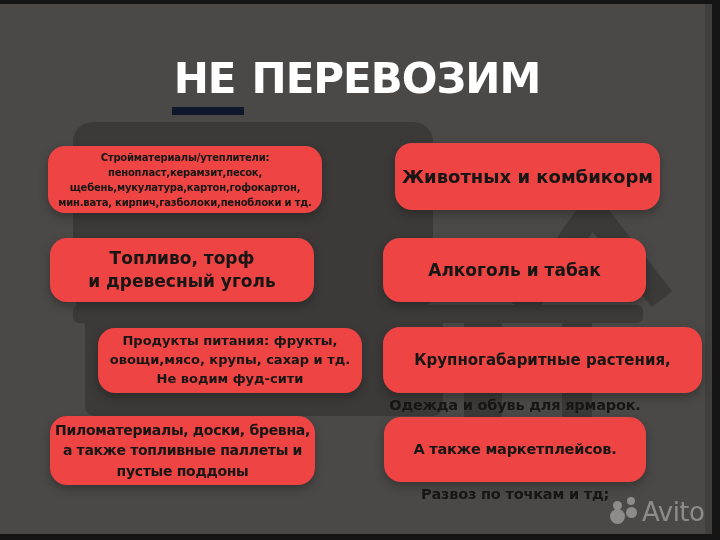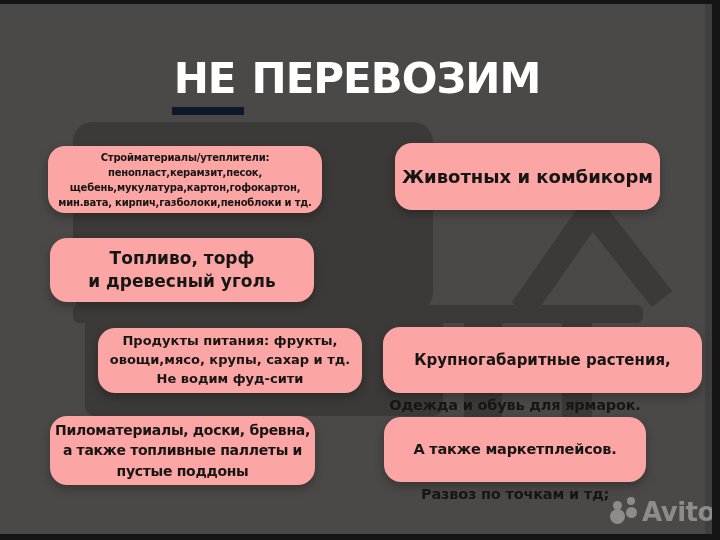--- a/index.html
+++ b/index.html
@@ -39,7 +39,7 @@
 
   
   .card{
-    position:absolute;background:#fca5a5;border-radius:17px;
+    position:absolute;background:#ef4444;border-radius:17px;
     display:flex;flex-direction:column;justify-content:center;align-items:center;
     text-align:center;color:#161614;font-weight:bold;
     box-shadow:0 4px 10px rgba(0,0,0,0.28);

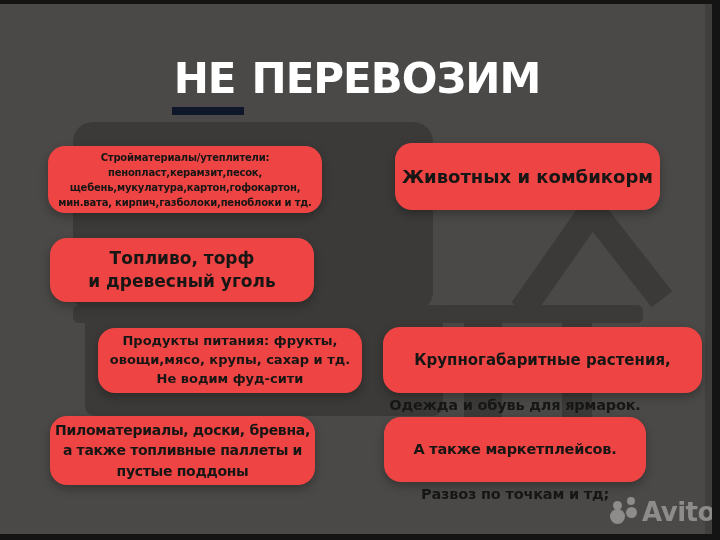--- a/index.html
+++ b/index.html
@@ -111,6 +111,9 @@
     <div class="ln">Животных и комбикорм</div>
   </div>
 
+  <div class="card card-r2">
+    <div class="ln">Алкоголь и табак</div>
+  </div>
 
   <div class="card card-r3">
     <div class="ln">Крупногабаритные растения,</div>

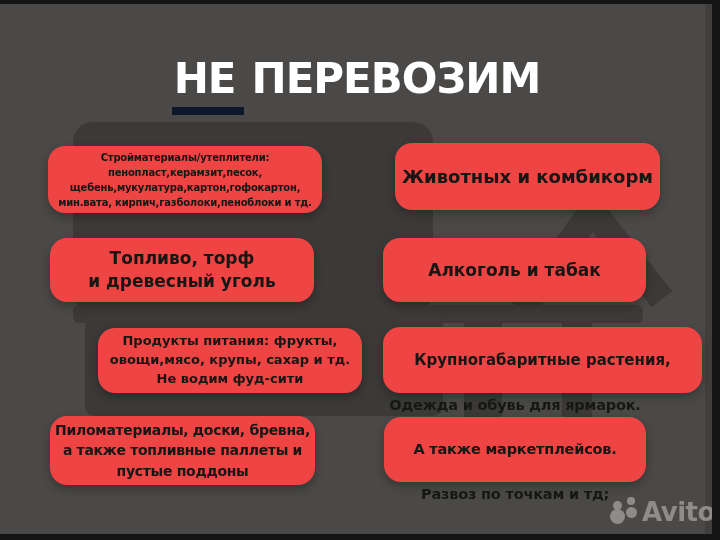--- a/index.html
+++ b/index.html
@@ -65,7 +65,7 @@
   .avito-c2{left:17px;top:0;width:8px;height:8px;}
   .avito-c3{left:0;top:12px;width:15px;height:15px;}
   .avito-c4{left:16px;top:10px;width:11px;height:11px;}
-  .avito-brand{font-size:26px;font-weight:bold;letter-spacing:-0.5px;line-height:30px;text-align:right;}
+  .avito-brand{font-size:26px;font-weight:normal;letter-spacing:-0.5px;line-height:30px;text-align:right;}
 </style>
 </head>
 <body>

